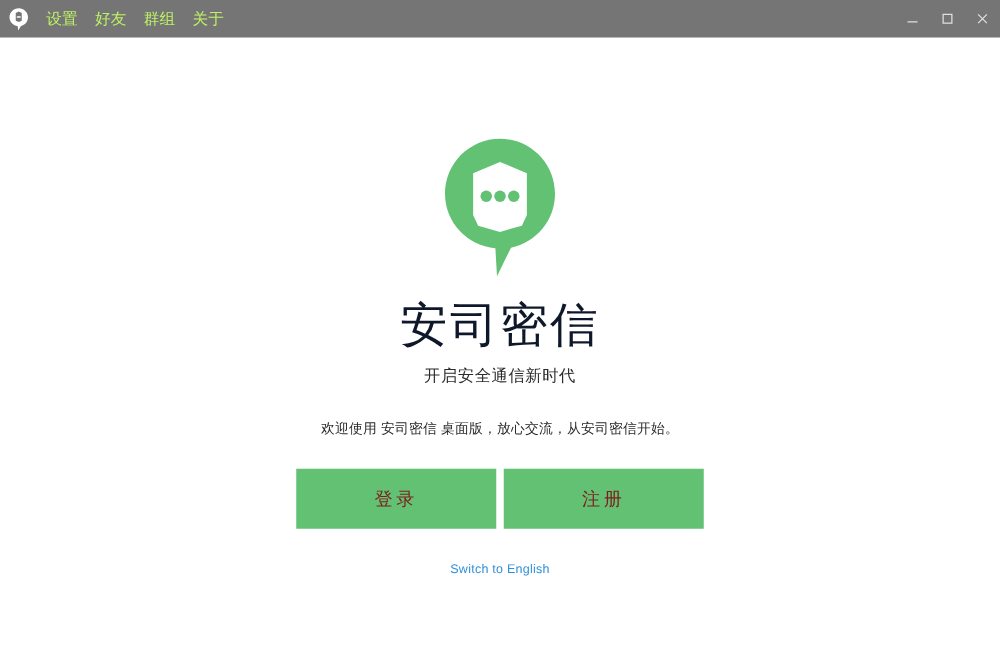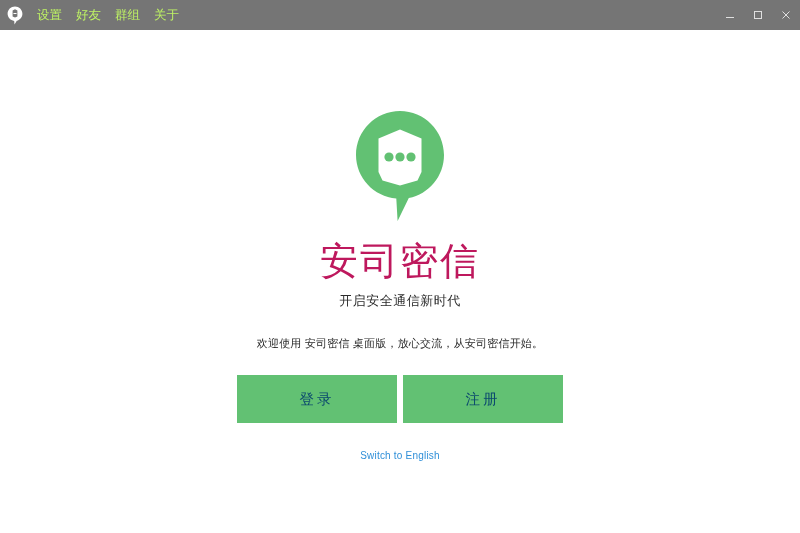--- a/index.html
+++ b/index.html
@@ -85,7 +85,7 @@
     margin-top: 20px;
     font-size: 38px;
     letter-spacing: 2px;
-    color: #be185d;
+    color: #0f172a;
     font-weight: normal;
     line-height: 1;
   }

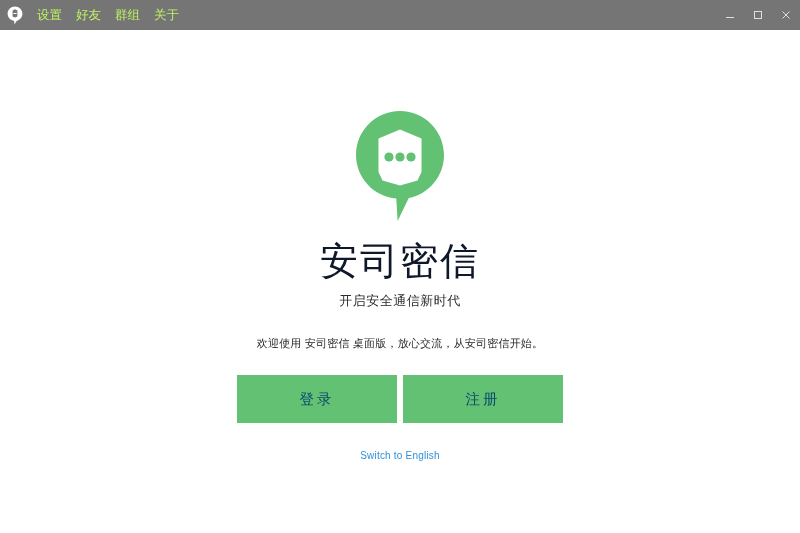--- a/index.html
+++ b/index.html
@@ -113,7 +113,7 @@
     width: 160px;
     height: 48px;
     background: #62c173;
-    color: #0c4a6e;
+    color: #7f1d1d;
     font-size: 14.5px;
     letter-spacing: 3px;
     display: flex;

